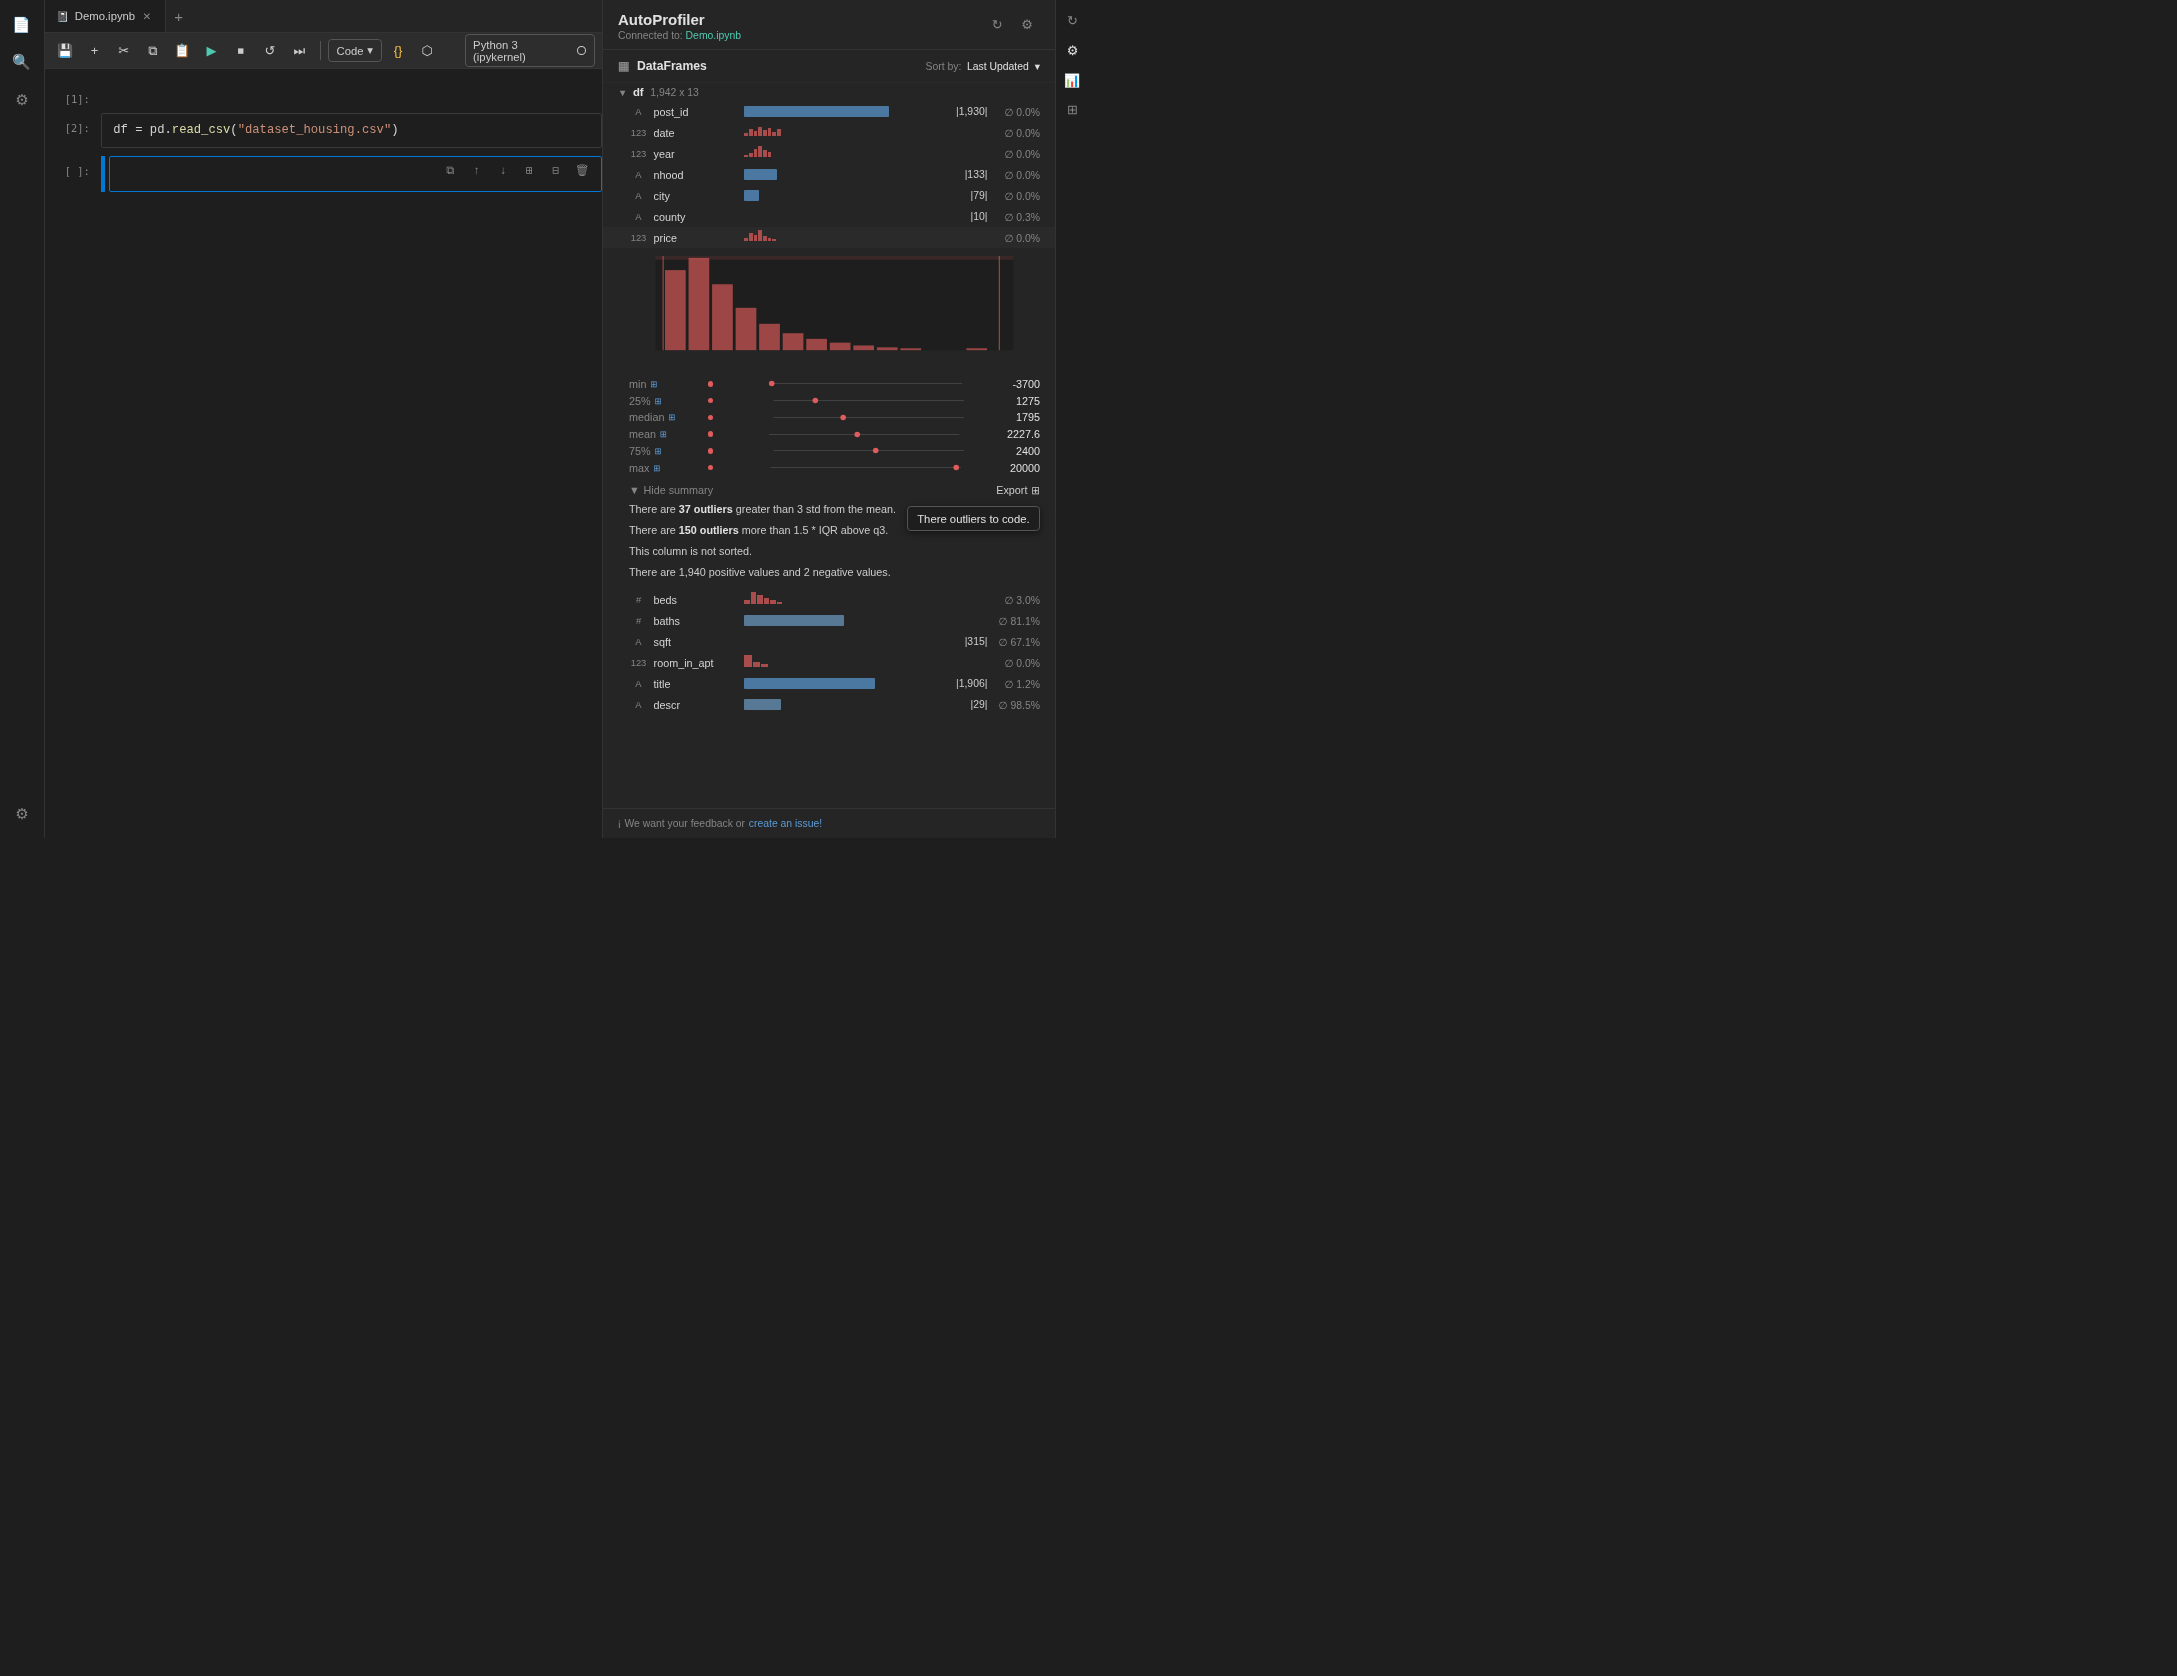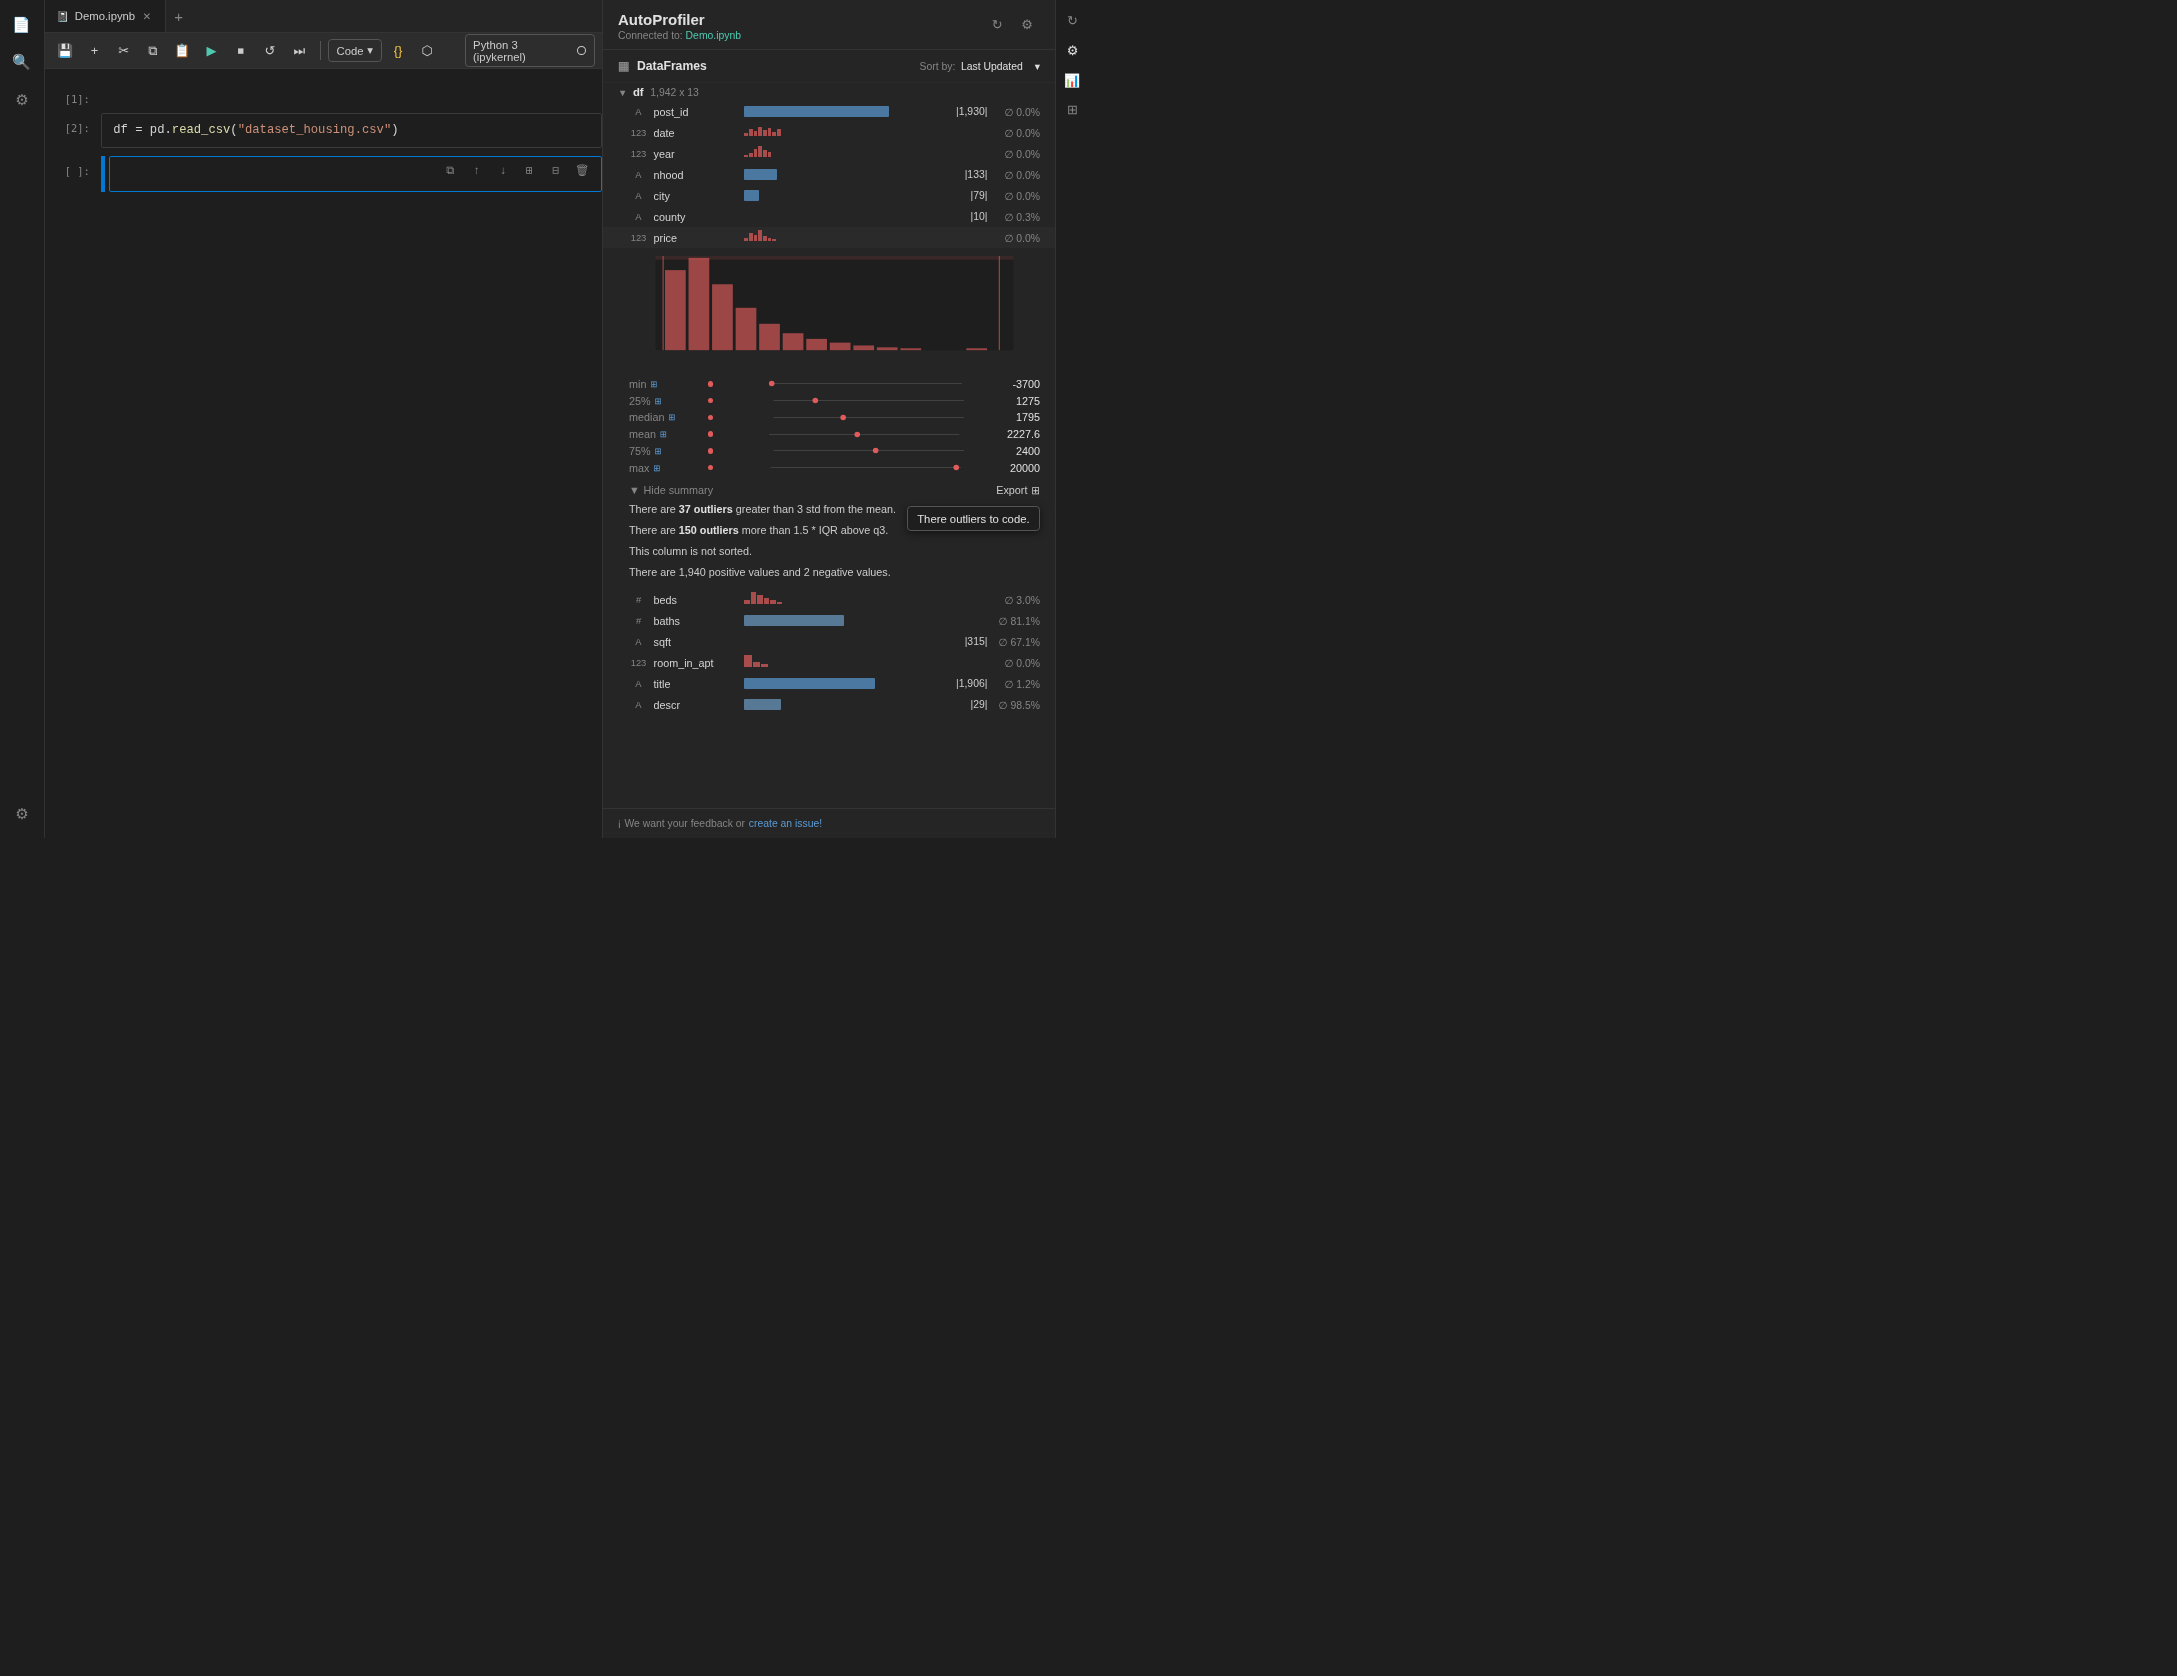--- a/index.html
+++ b/index.html
@@ -265,7 +265,7 @@
     .sort-dropdown {
       display: flex;
       align-items: center;
-      gap: 12px;
+      gap: 6px;
       color: #e0e0e0;
       cursor: pointer;
       font-size: 10.4px;

